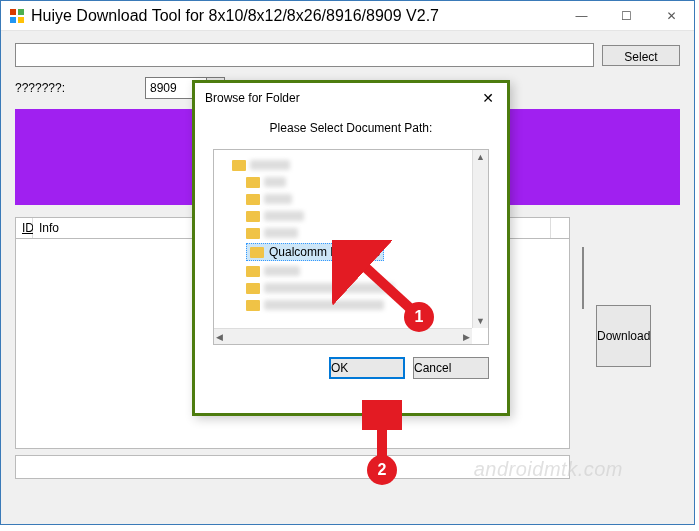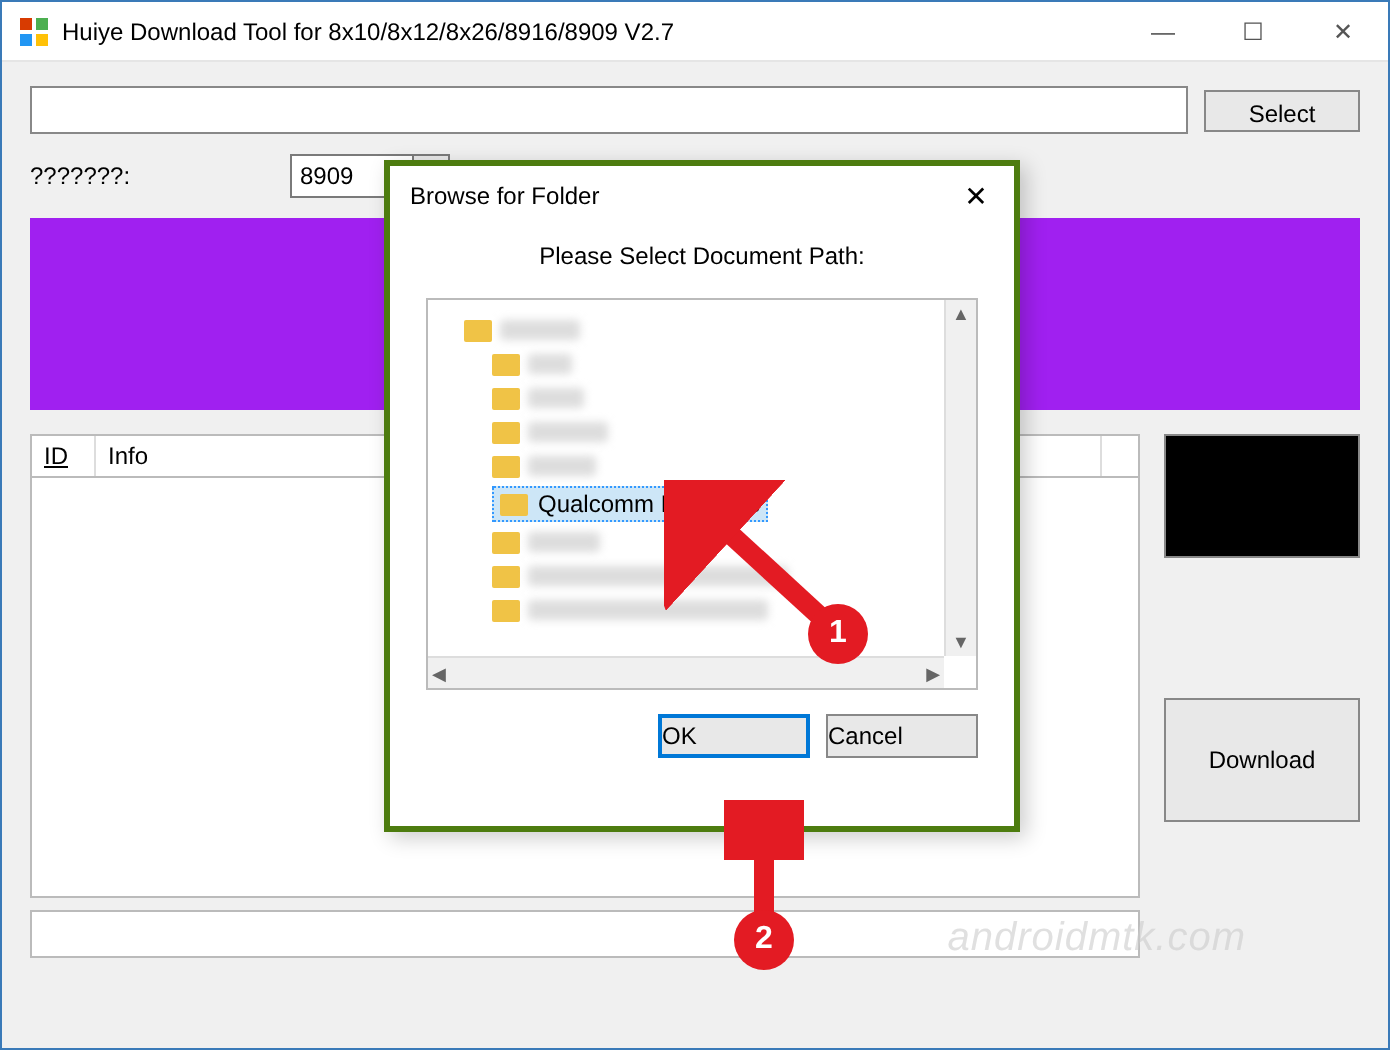--- a/index.html
+++ b/index.html
@@ -10,7 +10,7 @@
 .titlebar { height: 30px; background: #fff; display: flex; align-items: center; padding-left: 8px; border-bottom: 1px solid #e5e5e5; }
 .app-icon { width: 16px; height: 16px; margin-right: 6px; }
 .app-icon svg { width: 16px; height: 16px; }
-.title-text { flex: 1; color: #000; font-size: 12px; }
+.title-text { flex: 1; color: #000; font-size: 16px; }
 .win-controls { display: flex; height: 100%; }
 .win-btn { width: 45px; height: 100%; display: flex; align-items: center; justify-content: center; color: #555; }
 

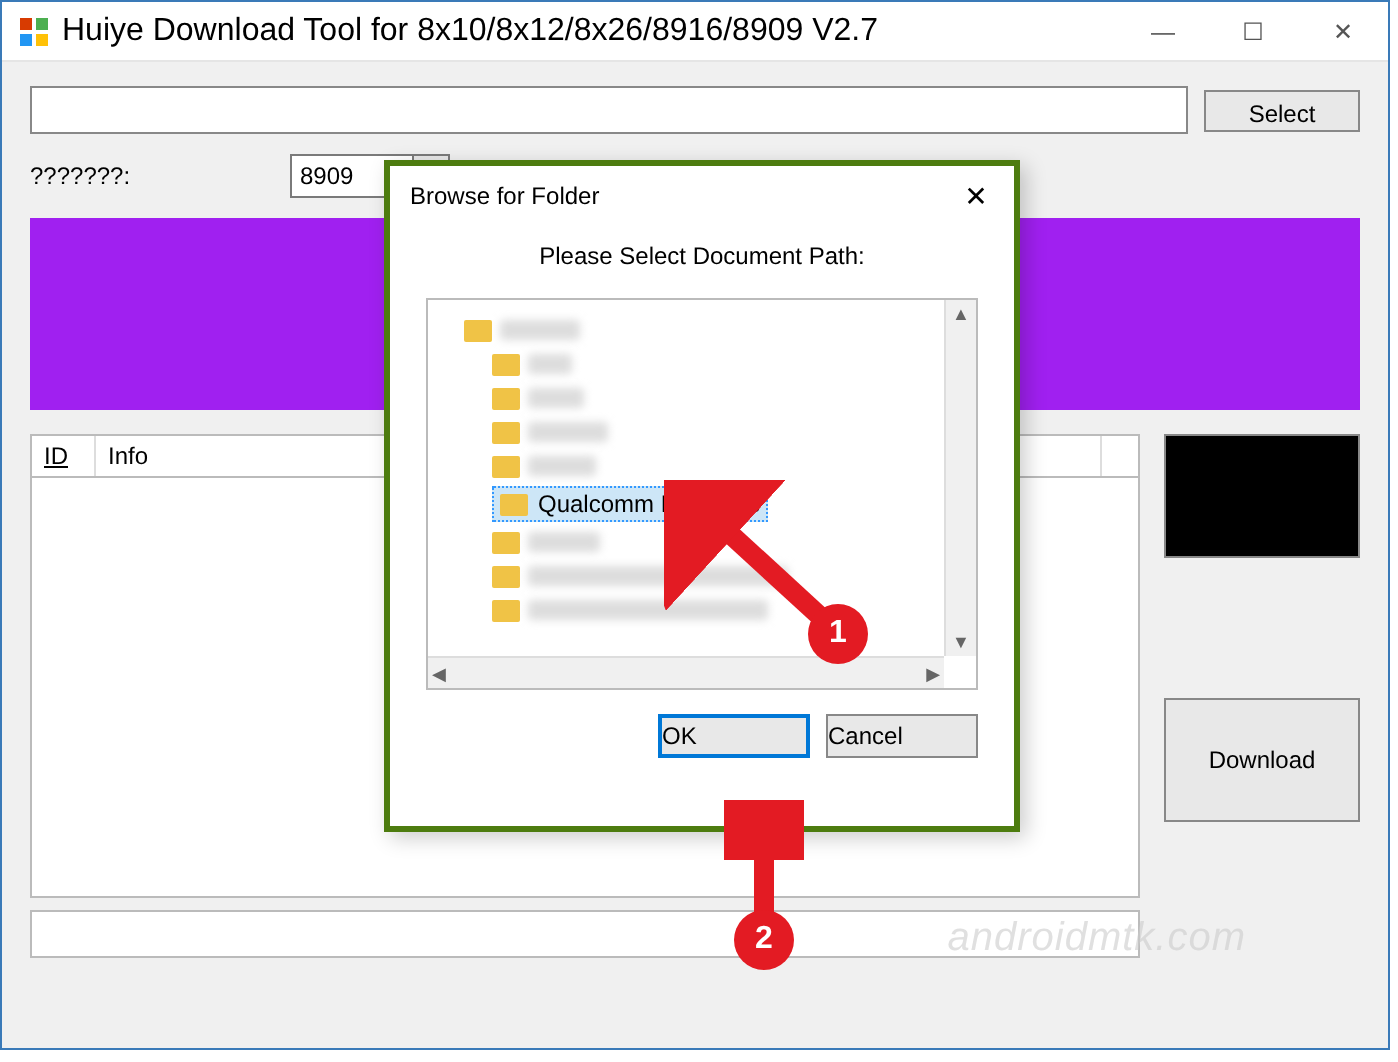--- a/index.html
+++ b/index.html
@@ -34,7 +34,7 @@
 .table-area { flex: 1; }
 .table-header { display: flex; border: 1px solid #bbb; background: #fff; }
 .th { border-right: 1px solid #ddd; padding: 3px 6px; background: #fff; }
-.th.id { width: 32px; text-decoration: underline; }
+.th.id { width: 17px; text-decoration: underline; }
 .th.info { flex: 1; }
 .th.last { width: 18px; border-right: none; }
 .table-body { height: 210px; border: 1px solid #bbb; border-top: none; background: #fff; }

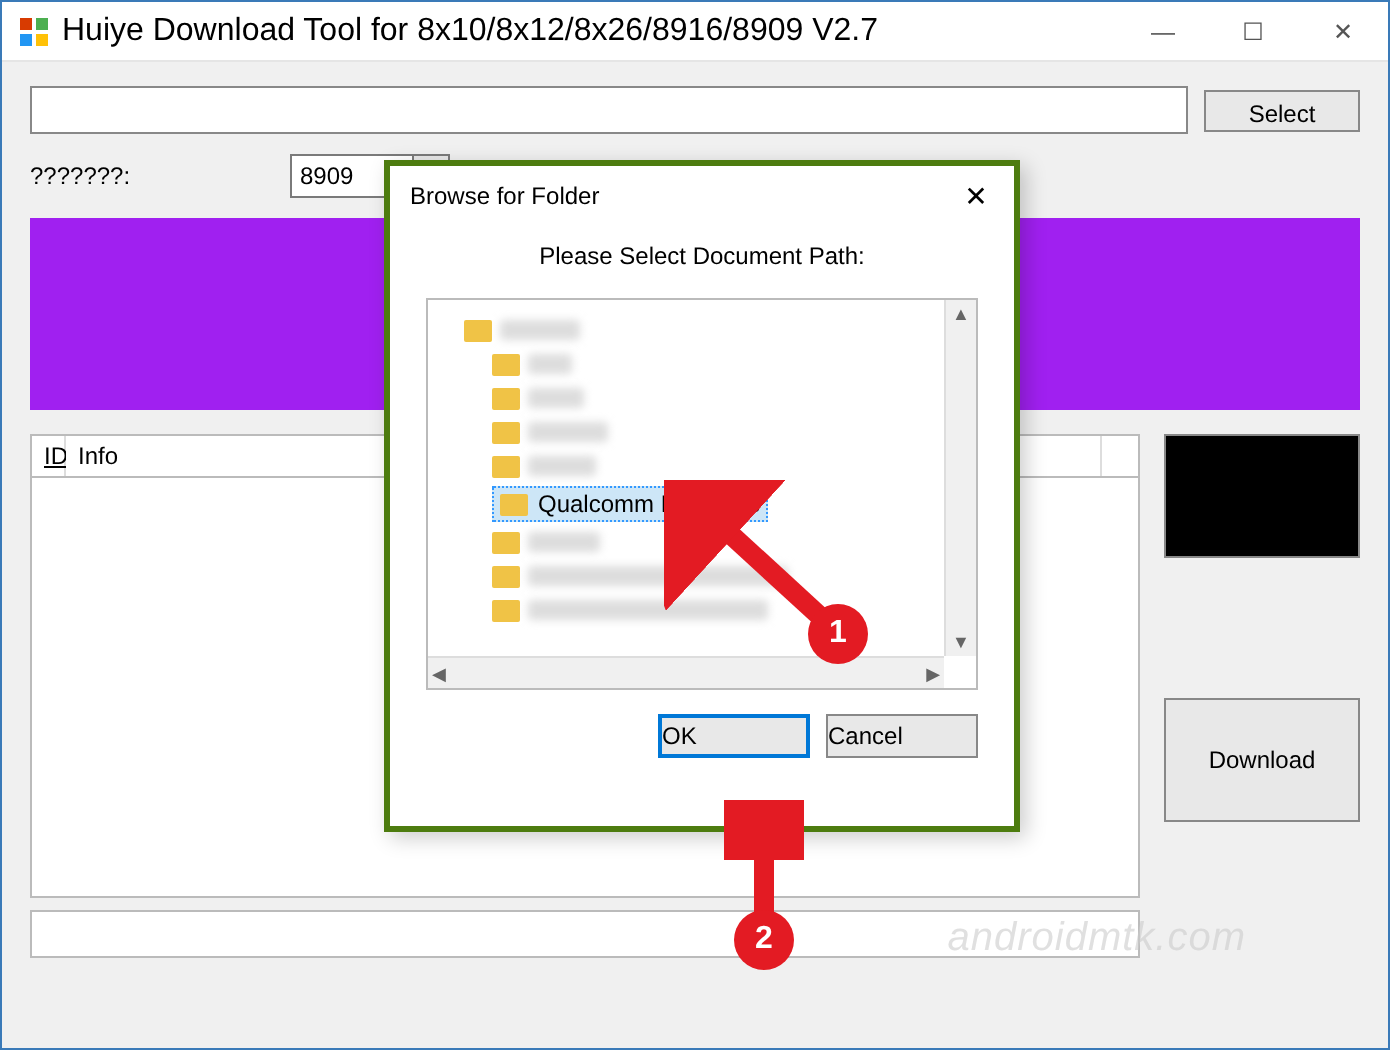--- a/index.html
+++ b/index.html
@@ -40,7 +40,7 @@
 .table-body { height: 210px; border: 1px solid #bbb; border-top: none; background: #fff; }
 .status-box { border: 1px solid #bbb; background: #fff; height: 24px; margin-top: 6px; }
 
-.side { width: 98px; display: flex; flex-direction: column; gap: 12px; }
+.side { width: 98px; display: flex; flex-direction: row; gap: 12px; margin-top: 30px; }
 .preview { height: 62px; background: #000; border: 1px solid #888; }
 .download-btn { height: 62px; border: 1px solid #888; background: #e8e8e8; display: flex; align-items: center; justify-content: center; margin-top: 58px;}
 

